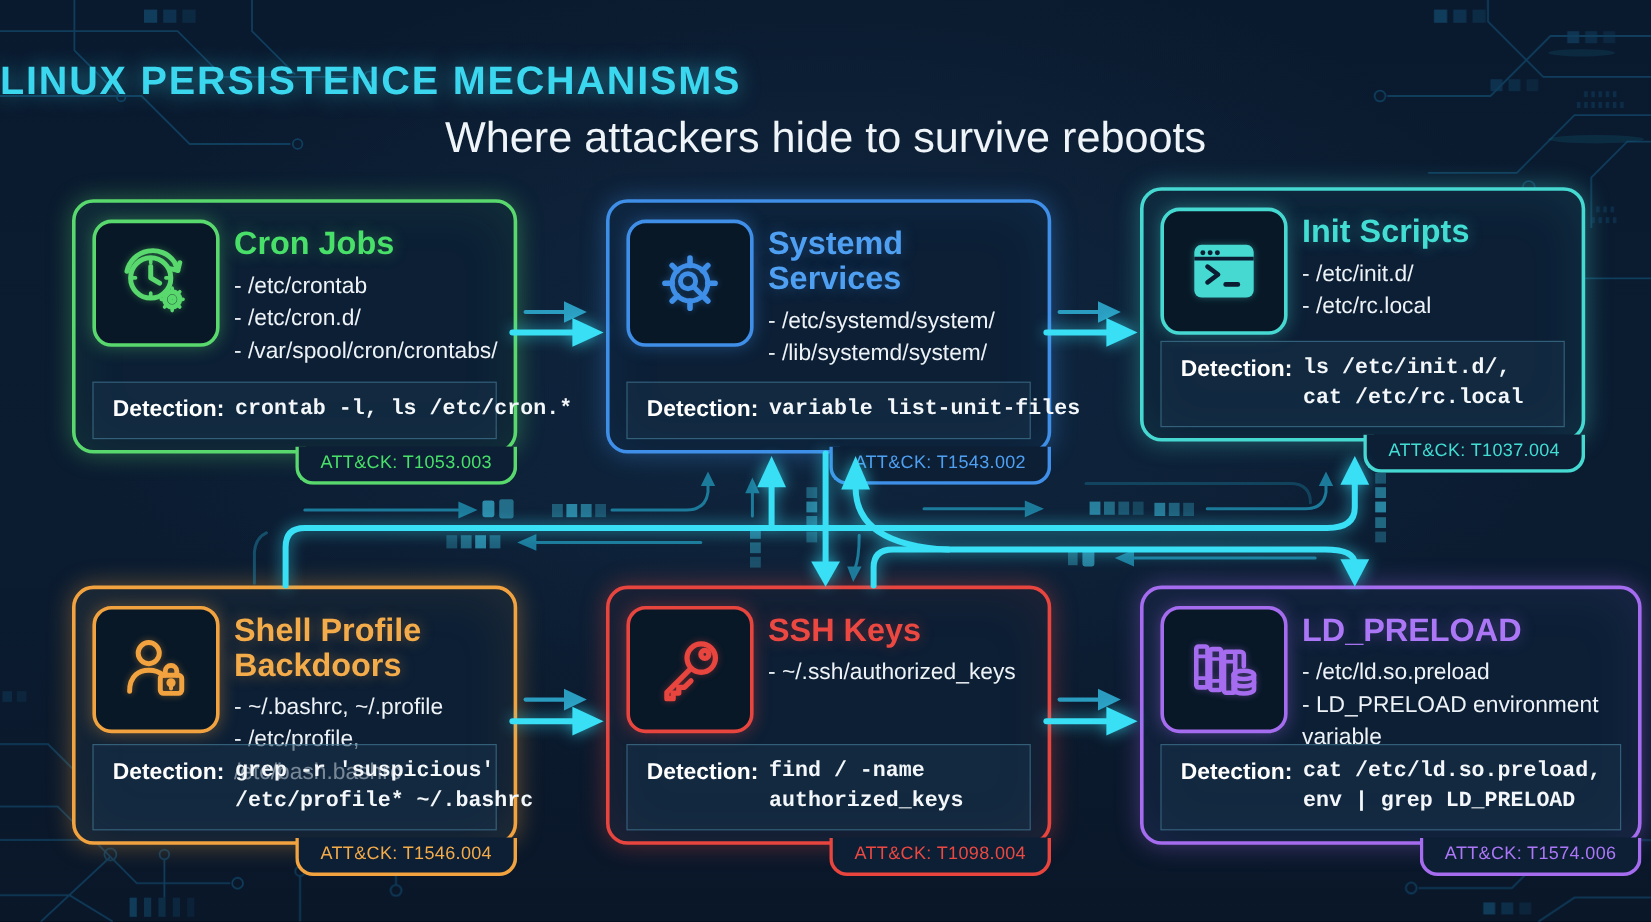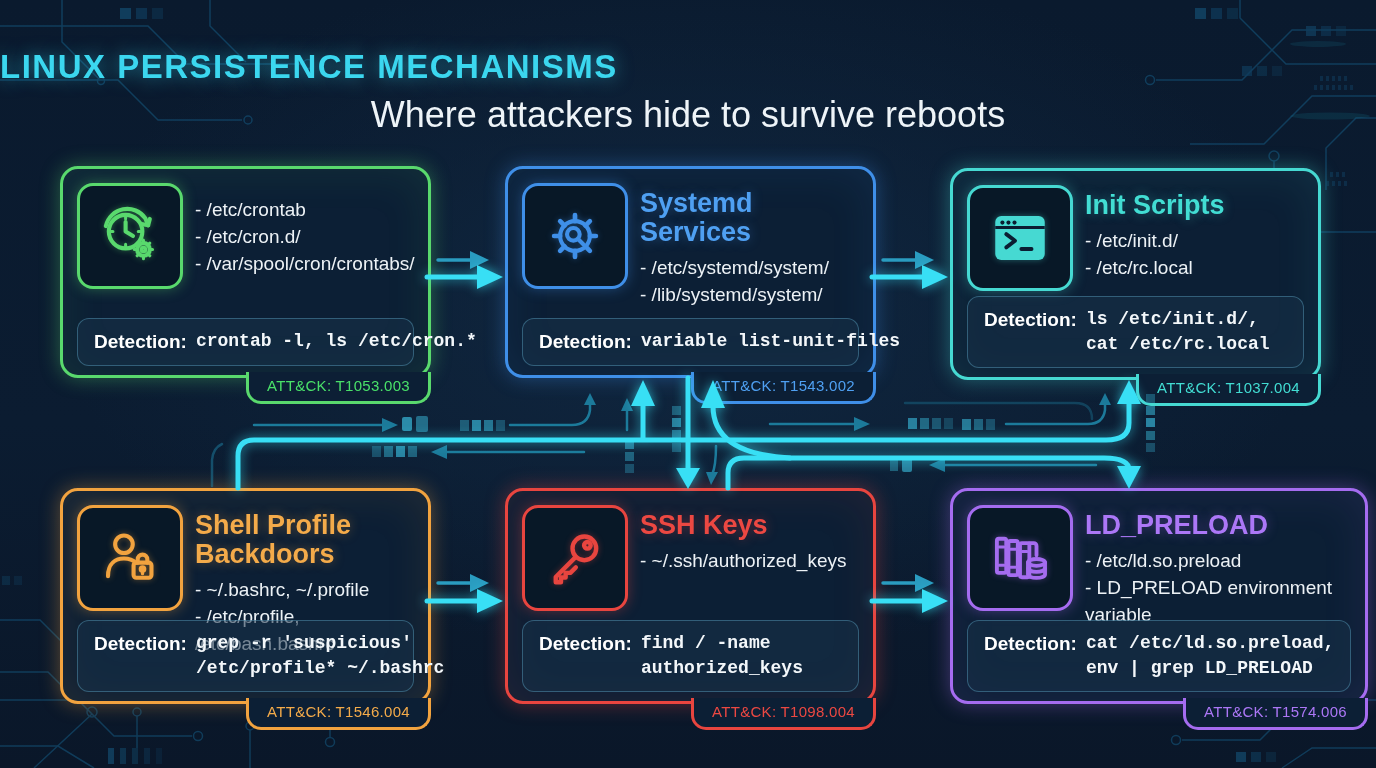--- a/index.html
+++ b/index.html
@@ -175,6 +175,7 @@
           </svg>
       </div>
       <div class="card-right">
+        <div class="card-title">Cron Jobs</div>
         <div class="card-paths">- /etc/crontab
 - /etc/cron.d/
 - /var/spool/cron/crontabs/</div>

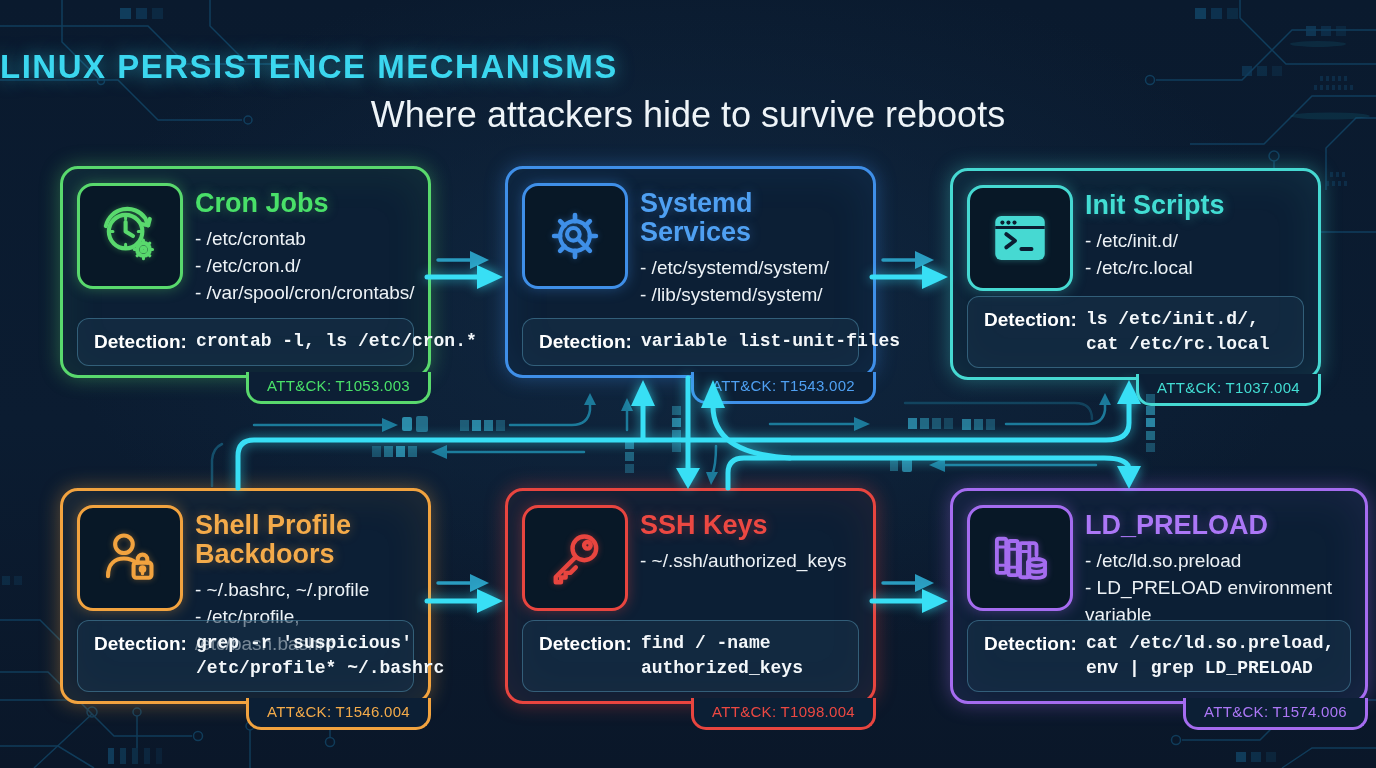--- a/index.html
+++ b/index.html
@@ -207,7 +207,7 @@
         <span>ATT&amp;CK: T1543.002</span>
       </div>
     </div>
-      <div class="card" style="left: 950px; top: 168px; height: 206px; --accent: #46d9d2; --title: #42ddd3; --glow1: rgba(70,217,210,0.38); --glow2: rgba(70,217,210,0.1);">
+      <div class="card" style="left: 950px; top: 156px; height: 206px; --accent: #46d9d2; --title: #42ddd3; --glow1: rgba(70,217,210,0.38); --glow2: rgba(70,217,210,0.1);">
       <div class="icon-box">
         <svg>
             <use href="#icon-terminal-window"></use>

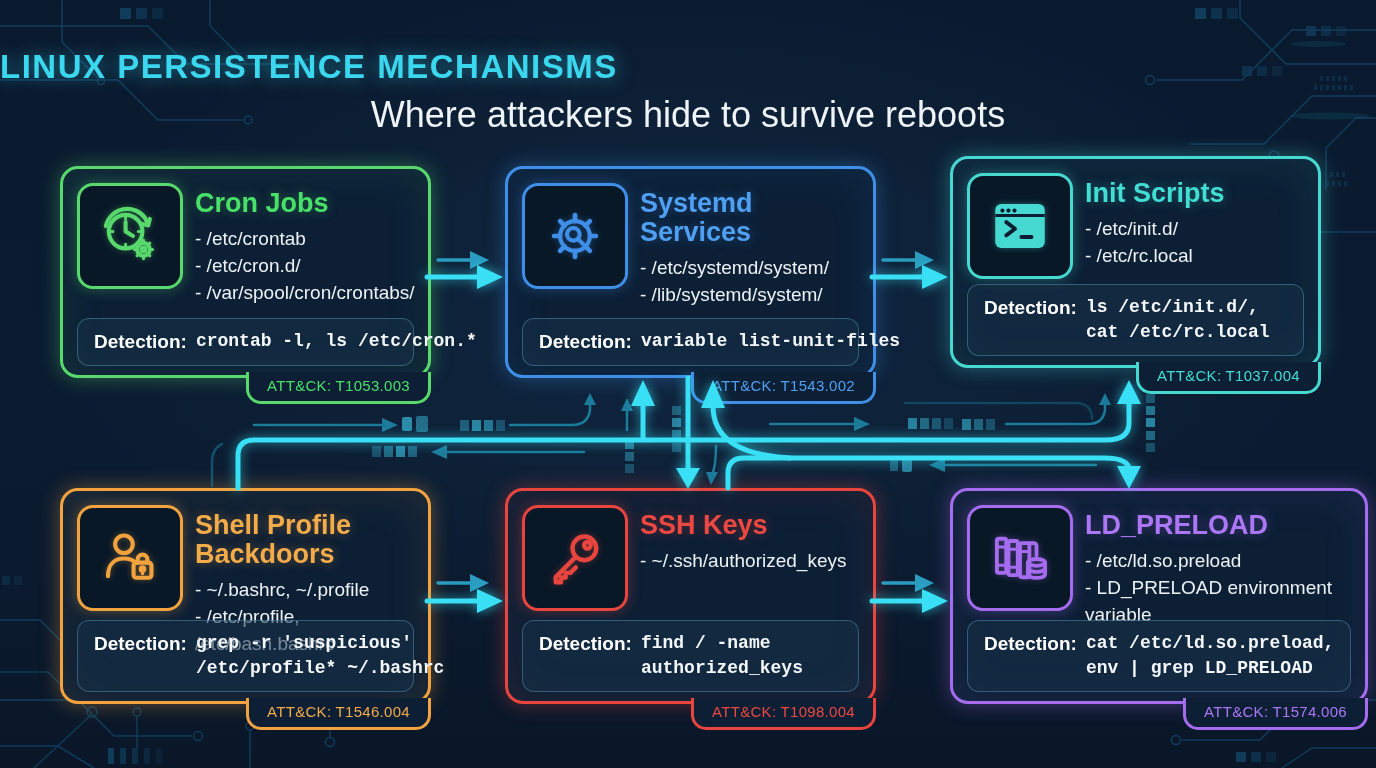--- a/index.html
+++ b/index.html
@@ -50,7 +50,7 @@
   .detection-box{
     position:absolute;left:14px;right:14px;bottom:9px;
     background:rgba(24,49,72,.55);border:1.5px solid rgba(96,170,200,.42);
-    border-radius:12px;padding:10px 16px;display:flex;align-items:flex-start;gap:9px;
+    border-radius:0;padding:10px 16px;display:flex;align-items:flex-start;gap:9px;
   }
   .det-label{font-size:19px;font-weight:800;color:#ffffff;white-space:nowrap;line-height:1.35;}
   .det-cmd{font-family:Liberation Mono, monospace;

